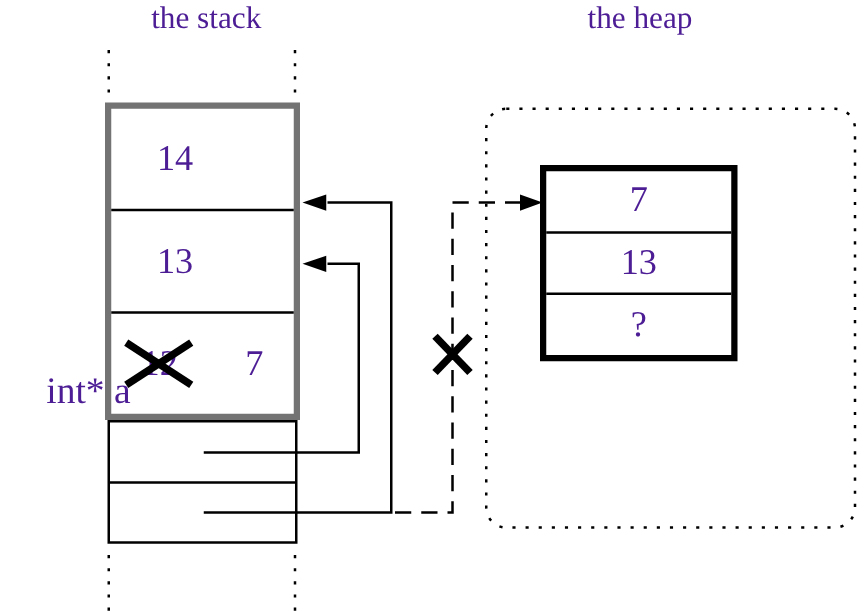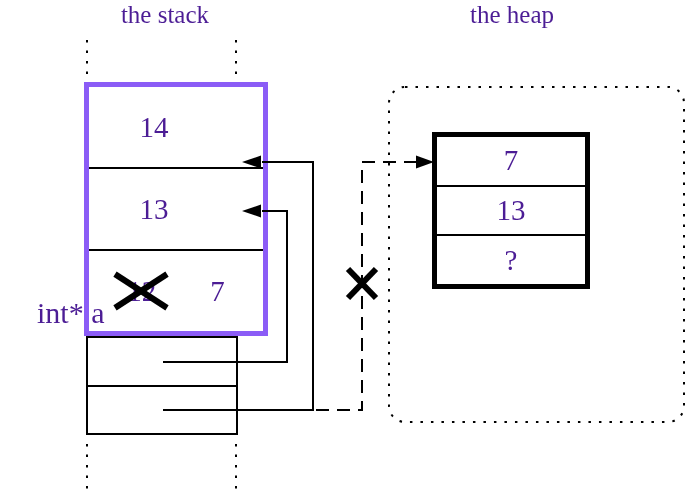--- a/index.html
+++ b/index.html
@@ -41,8 +41,8 @@
   .stack-box {
     position: absolute;
     left: 84px; top: 82px;
-    width: 184px; height: 254px;
-    border: 5px solid #8b5cf6;
+    width: 156px; height: 254px;
+    border: 5px solid #737373;
     box-sizing: border-box;
     display: flex;
     flex-direction: column;

